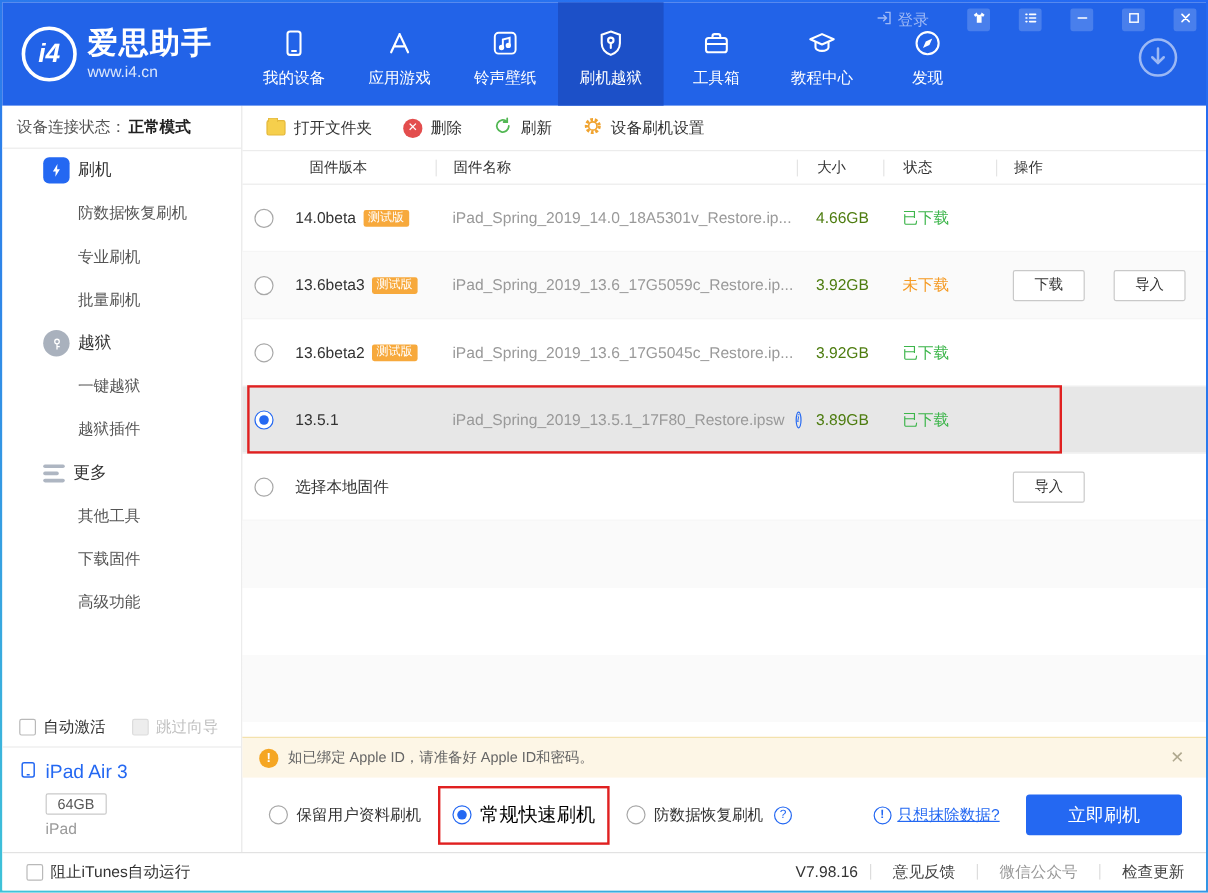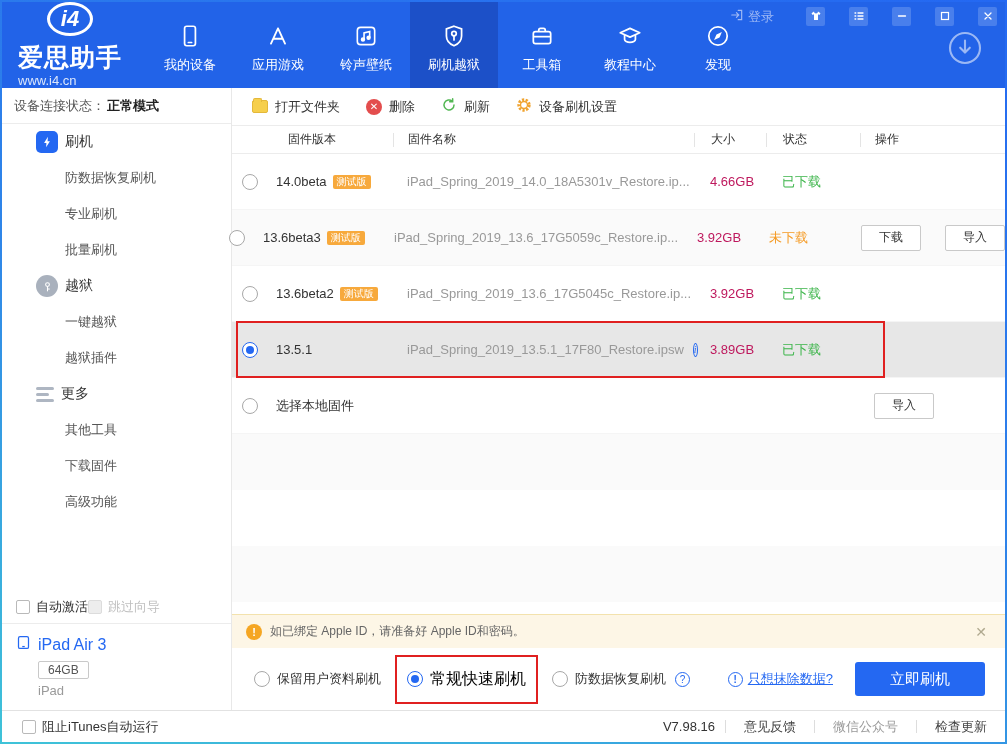--- a/index.html
+++ b/index.html
@@ -9,7 +9,7 @@
 
   
   .header { height:86px; background:#2263e8; position:relative; display:flex; align-items:stretch; flex-shrink:0; }
-  .logo { display:flex; align-items:center; padding:0 18px 0 16px; gap:9px;flex-direction:column; }
+  .logo { display:flex; align-items:center; padding:0 18px 0 16px; gap:9px; }
   .logo-badge { width:46px; height:46px; border:3px solid #fff; border-radius:50%; color:#fff; display:flex; align-items:center; justify-content:center; font-weight:bold; font-size:22px; font-style:italic; }
   .logo-title { color:#fff; font-size:25px; font-weight:bold; letter-spacing:1px; line-height:1; }
   .logo-sub { color:#dbe6fb; font-size:13px; margin-top:3px; }

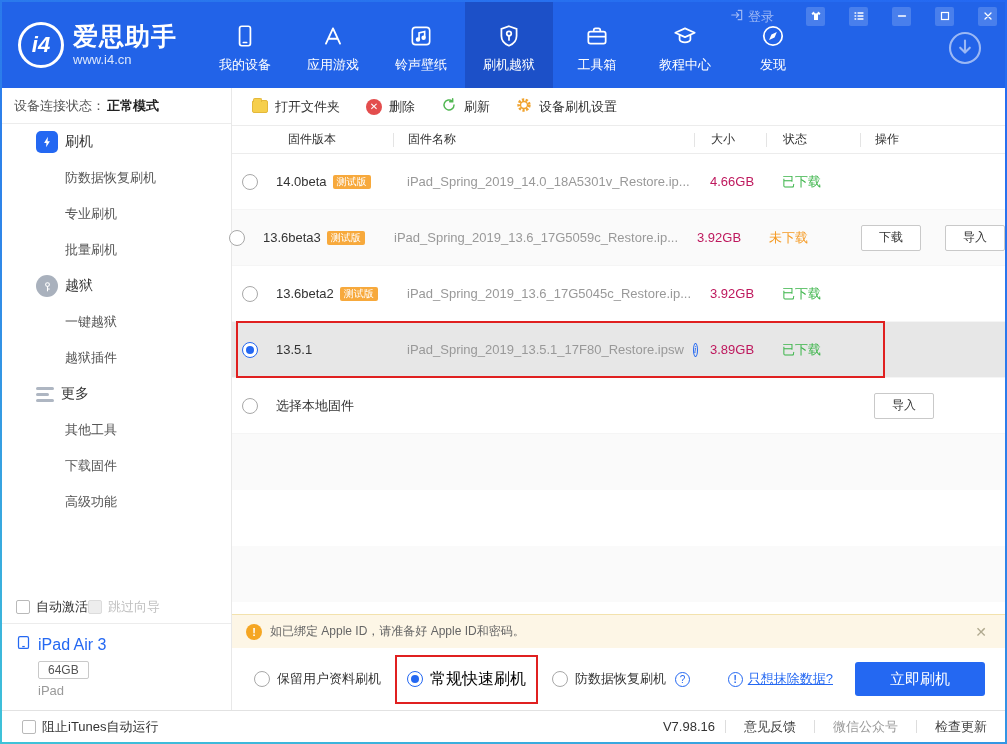--- a/index.html
+++ b/index.html
@@ -24,7 +24,7 @@
 
   
   .content { flex:1; display:flex; min-height:0; }
-  .sidebar { width:230px; background:#fff; border-right:1px solid #e8e8e8; display:flex; flex-direction:column; flex-shrink:0; }
+  .sidebar { width:200px; background:#fff; border-right:1px solid #e8e8e8; display:flex; flex-direction:column; flex-shrink:0; }
   .conn-status { height:36px; display:flex; align-items:center; padding-left:12px; font-size:13px; color:#555; border-bottom:1px solid #ececec; flex-shrink:0; }
   .conn-status b { color:#222; margin-left:2px; }
   .side-group { height:36px; display:flex; align-items:center; gap:7px; padding-left:34px; font-size:14px; color:#333; }

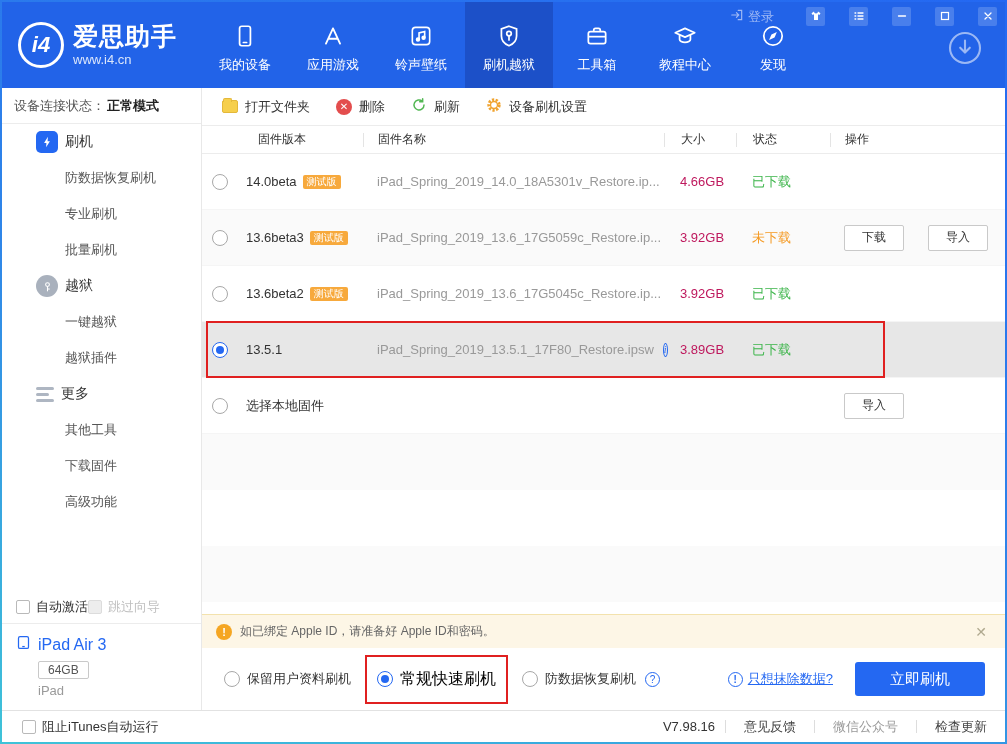--- a/index.html
+++ b/index.html
@@ -72,7 +72,7 @@
   .trow.selected::after { content:""; position:absolute; left:4px; right:120px; top:-1px; bottom:-1px; border:2px solid #e02020; pointer-events:none; }
   .ver-txt { font-weight:normal; color:#333; }
   .name-txt { color:#999; }
-  .size-txt { color:#be185d; }
+  .size-txt { color:#4d7c0f; }
   .st-green { color:#3cb54a; }
   .st-orange { color:#f59a23; }
   .badge { background:#f7a93c; color:#fff; font-size:10px; border-radius:2px; padding:2px 4px; line-height:1; }

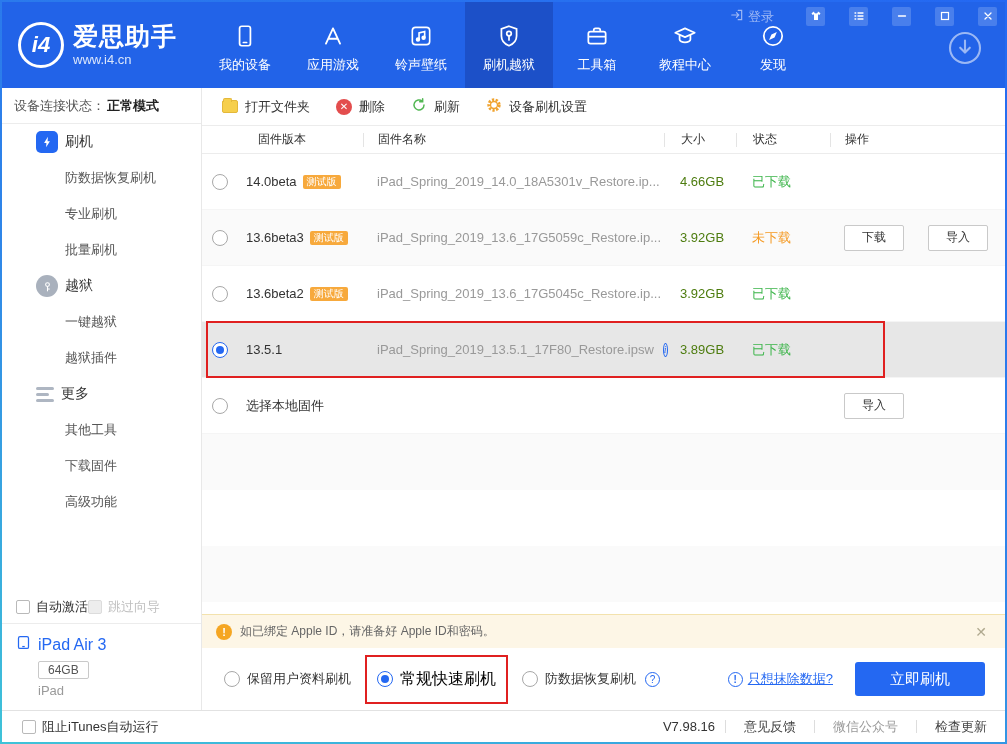--- a/index.html
+++ b/index.html
@@ -37,7 +37,7 @@
   .side-item { height:36px; display:flex; align-items:center; padding-left:63px; font-size:13px; color:#555; cursor:pointer; position:relative; }
   .side-item.active { background:#e9effc; color:#2468f2; }
   .side-item.active::before { content:""; position:absolute; left:0; top:0; bottom:0; width:4px; background:#2468f2; }
-  .side-checks { margin-top:auto; height:34px; display:flex; align-items:center; padding-left:14px; border-bottom:1px solid #ececec; flex-shrink:0; }
+  .side-checks { margin-top:auto; height:34px; display:flex; align-items:center; gap:22px; padding-left:14px; border-bottom:1px solid #ececec; flex-shrink:0; }
   .chk { display:flex; align-items:center; gap:6px; font-size:13px; color:#333; }
   .chk .box { width:14px; height:14px; border:1px solid #b9b9b9; border-radius:2px; background:#fff; }
   .chk.disabled { color:#c0c0c0; }

